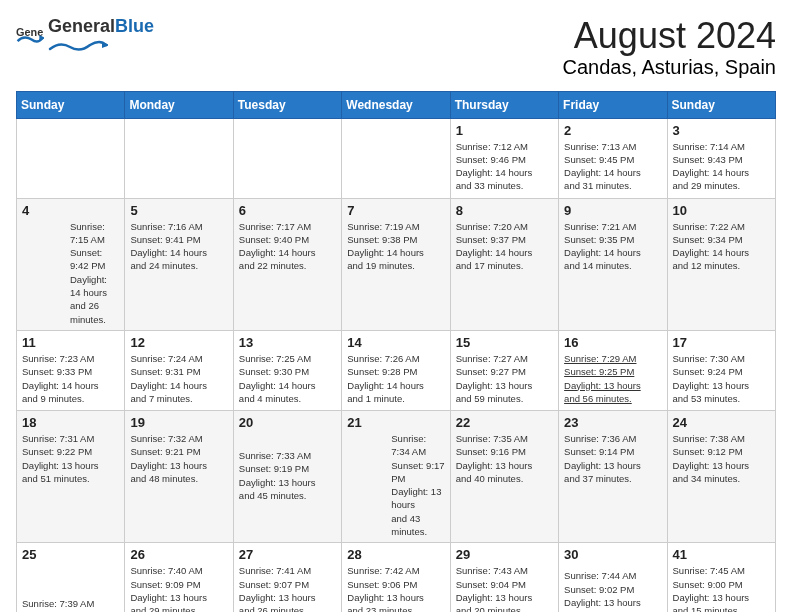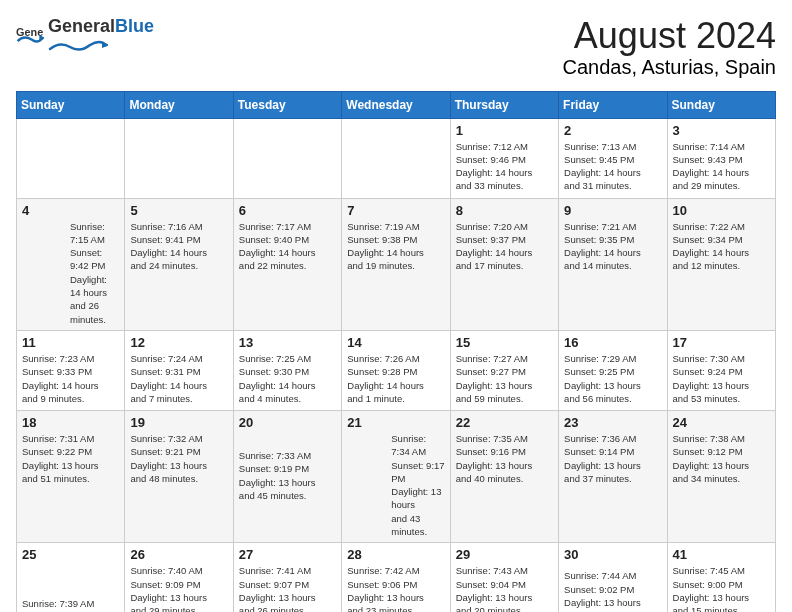--- a/index.html
+++ b/index.html
@@ -242,7 +242,7 @@
         </td>
         <td>
           <span class="day-number">16</span>
-          <div class="day-info" style="white-space: pre-line;">Sunrise: 7:29 AM
+          <div class="day-info" style="white-space: pre-line; text-decoration: underline;">Sunrise: 7:29 AM
 Sunset: 9:25 PM
 Daylight: 13 hours
 and 56 minutes.</div>

